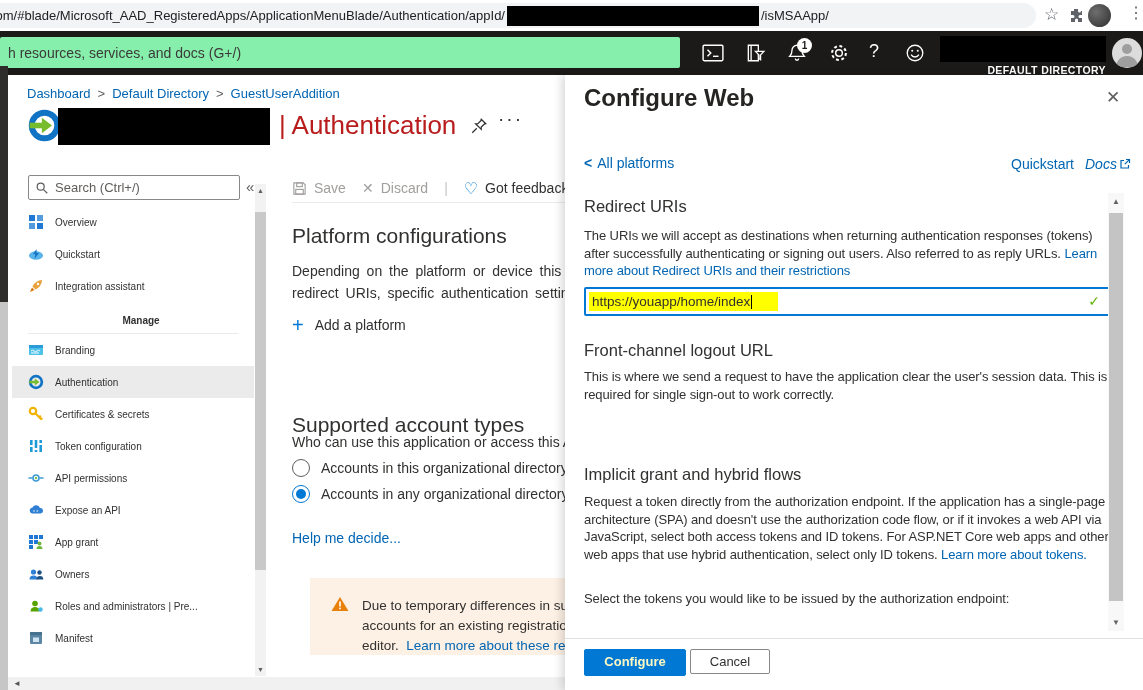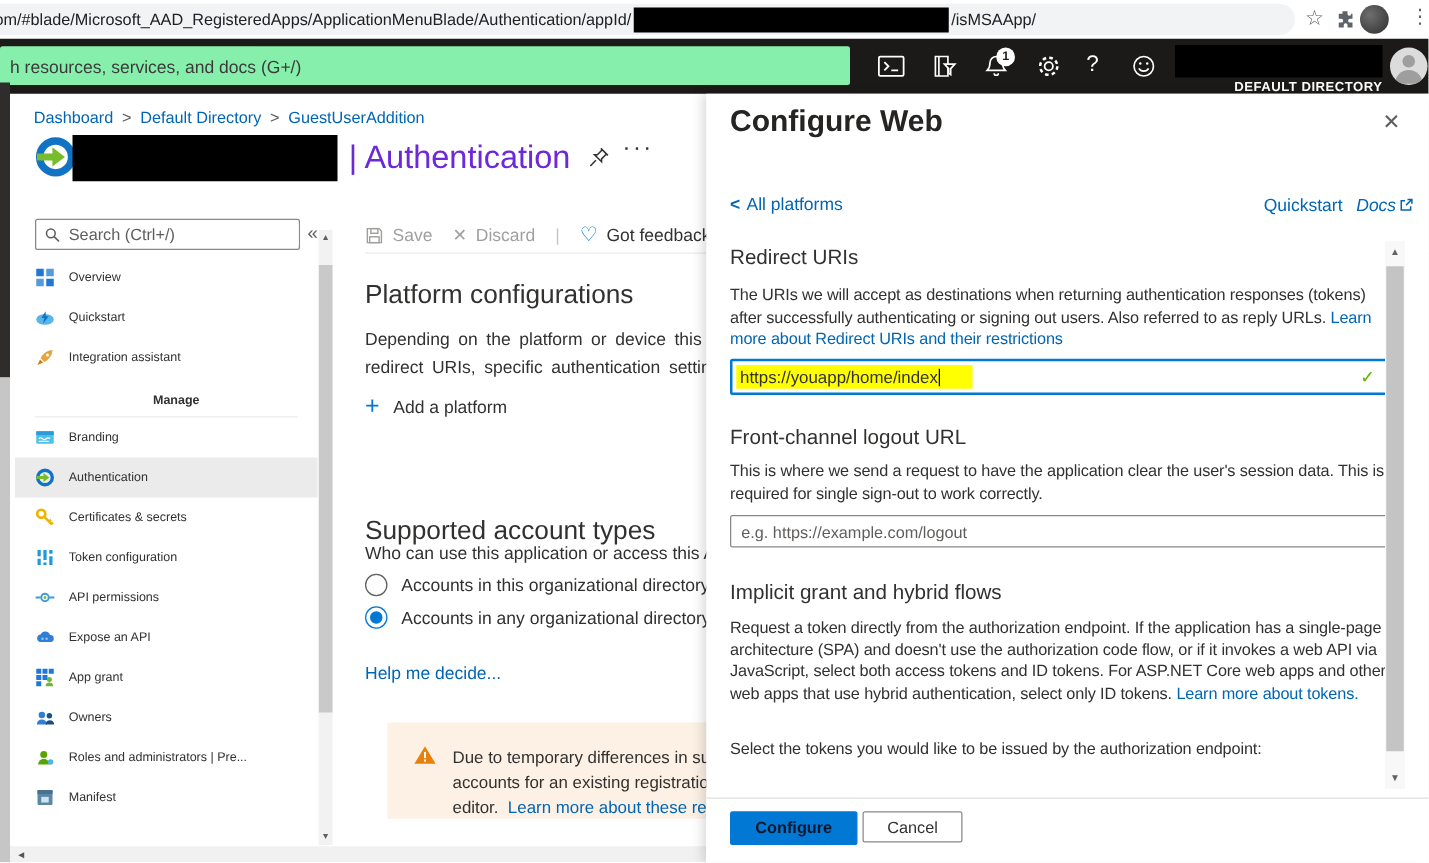--- a/index.html
+++ b/index.html
@@ -43,7 +43,7 @@
   .crumb .sep{color:#605e5c;}
   .appicon{position:absolute;left:27px;top:108px;width:35px;height:35px;}
   .redapp{position:absolute;left:58px;top:108px;width:212px;height:37px;background:#000;}
-  .ptitle{position:absolute;left:279px;top:110px;font-size:26px;color:#6d28d9;}
+  .ptitle{position:absolute;left:279px;top:110px;font-size:26px;color:#b91c1c;}
   .pin{position:absolute;left:470px;top:117px;width:18px;height:18px;}
   .dots3{position:absolute;left:498px;top:108px;font-size:19px;color:#323130;letter-spacing:2px;}
 

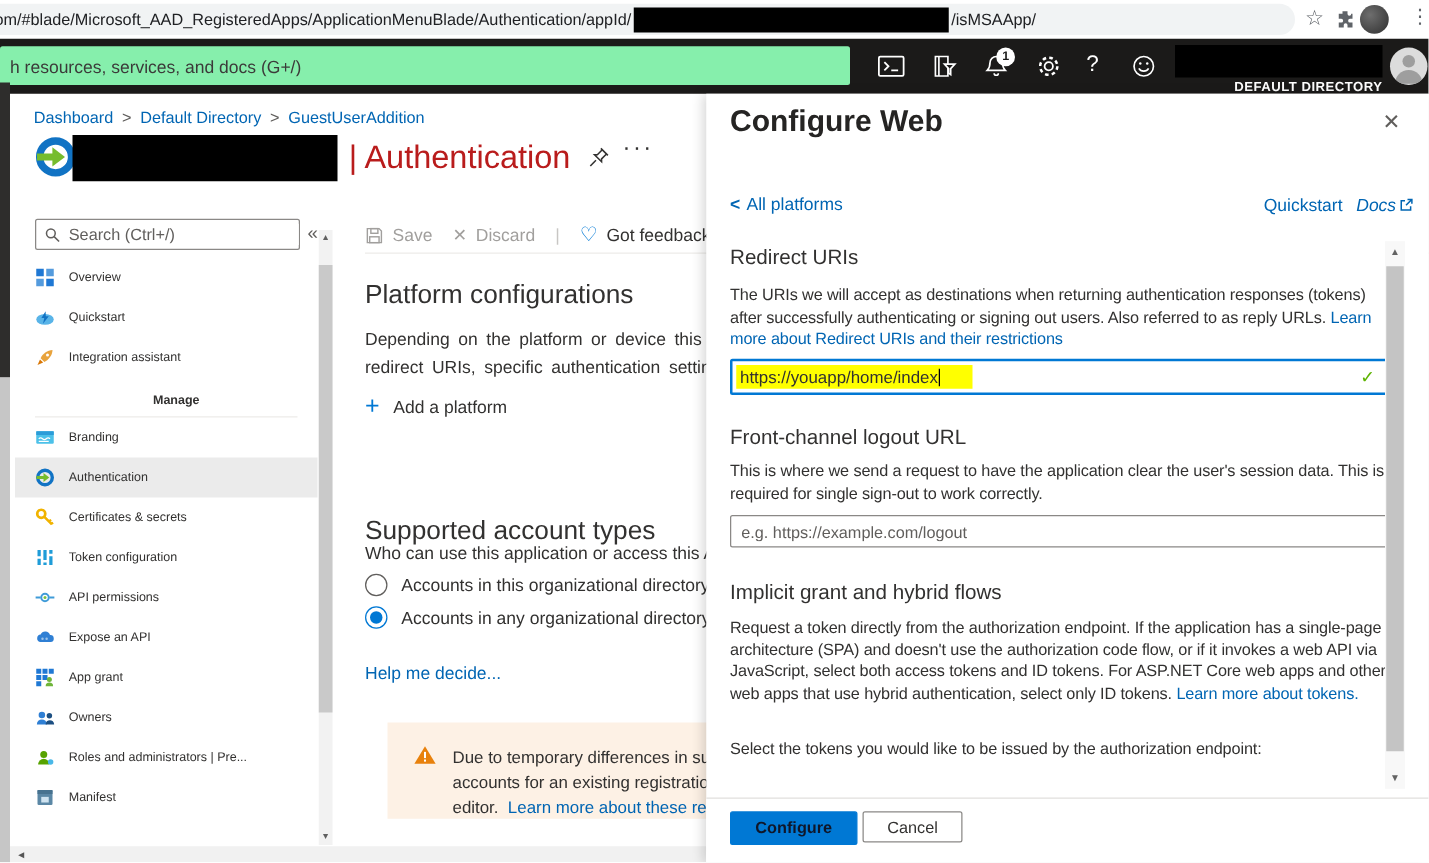--- a/index.html
+++ b/index.html
@@ -422,7 +422,6 @@
 
     <div class="psec-h" style="top:266px">Front-channel logout URL</div>
     <div class="ppara" style="top:293px">This is where we send a request to have the application clear the user's session data. This is required for single sign-out to work correctly.</div>
-    <input class="logout-input" placeholder="e.g. https://example.com/logout" style="">
 
     <div class="psec-h" style="top:390px">Implicit grant and hybrid flows</div>
     <div class="ppara" style="top:418px">

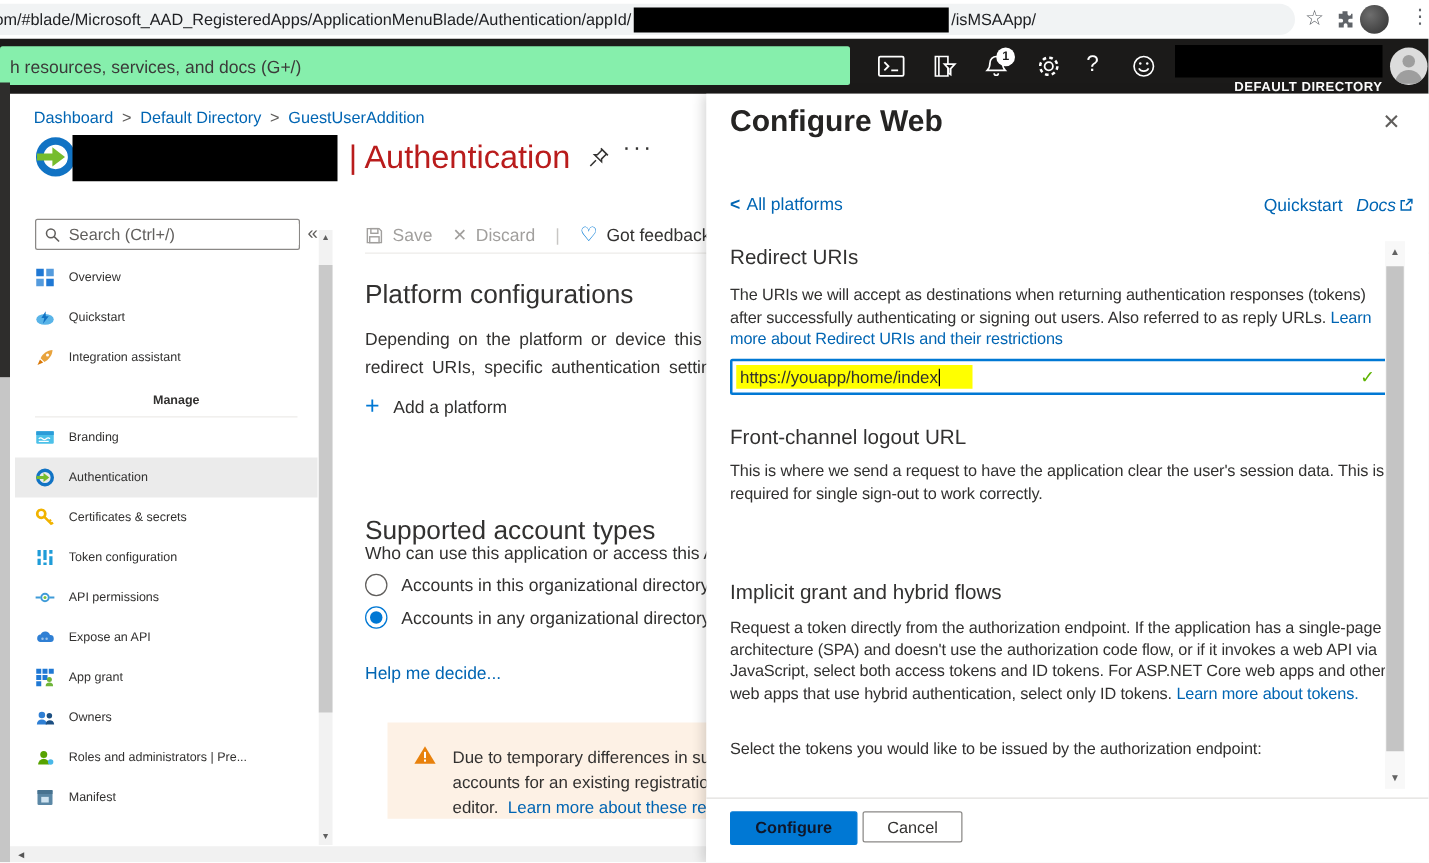--- a/index.html
+++ b/index.html
@@ -110,7 +110,7 @@
   .pscroll .thumb{position:absolute;left:1px;top:20px;width:14px;height:388px;background:#c4c4c4;}
   .pscroll .arr{position:absolute;left:0;width:16px;font-size:8px;color:#636363;text-align:center;}
   .pfoot{position:absolute;left:0;top:563px;width:578px;height:52px;border-top:1px solid #e1dfdd;background:#fff;}
-  .btn-cfg{position:absolute;left:19px;top:10px;width:100px;height:25px;background:#0078d4;color:#0f172a;font-size:13px;
+  .btn-cfg{position:absolute;left:19px;top:10px;width:100px;height:25px;background:#0078d4;color:#fef9c3;font-size:13px;
            font-weight:600;border:1px solid #0078d4;text-align:center;line-height:24px;border-radius:2px;}
   .btn-cancel{position:absolute;left:125px;top:10px;width:80px;height:25px;background:#fff;color:#323130;font-size:13px;
               border:1px solid #8a8886;text-align:center;line-height:23px;border-radius:2px;box-sizing:border-box;}

